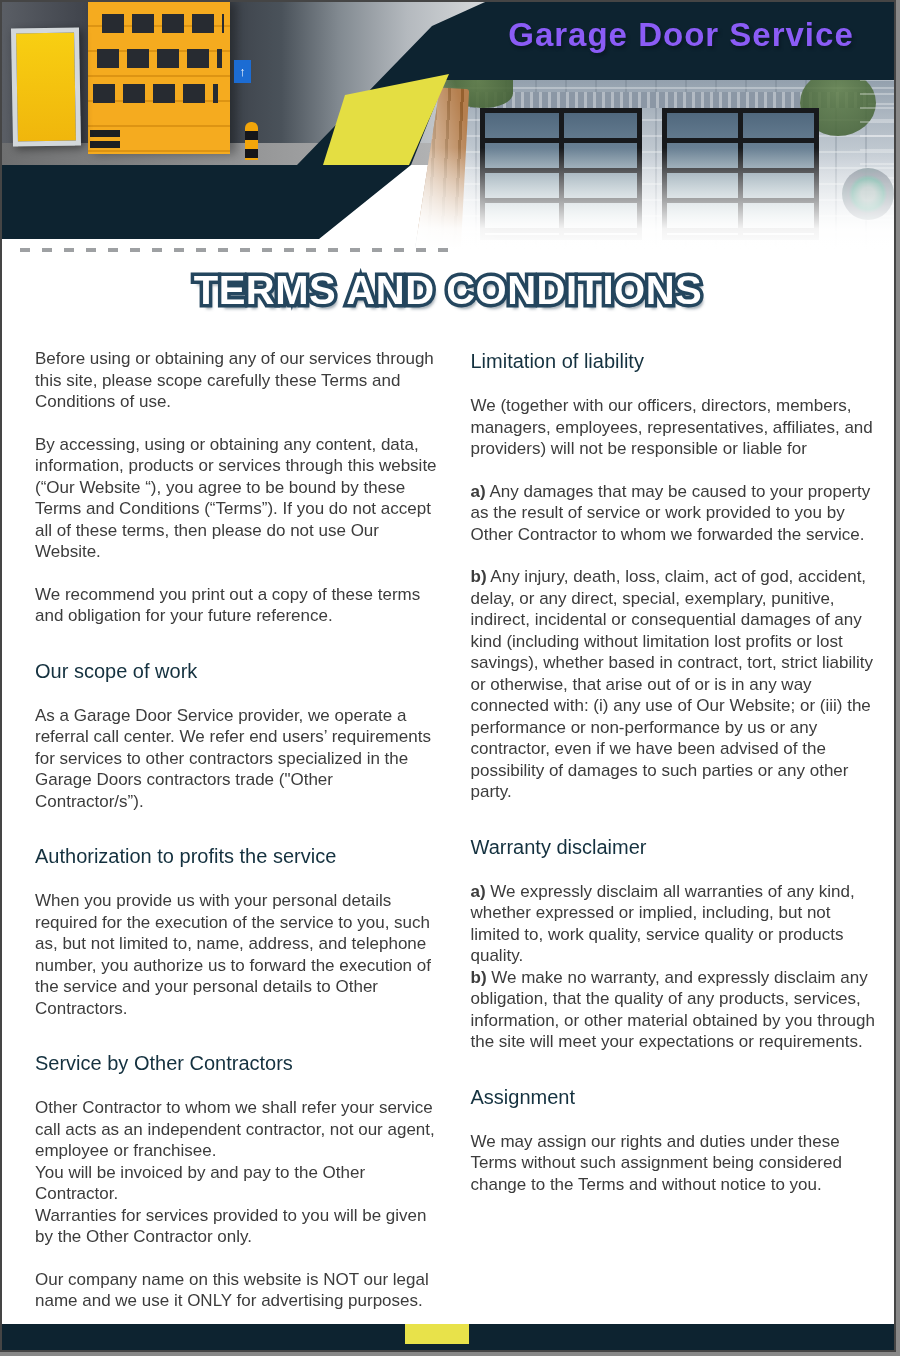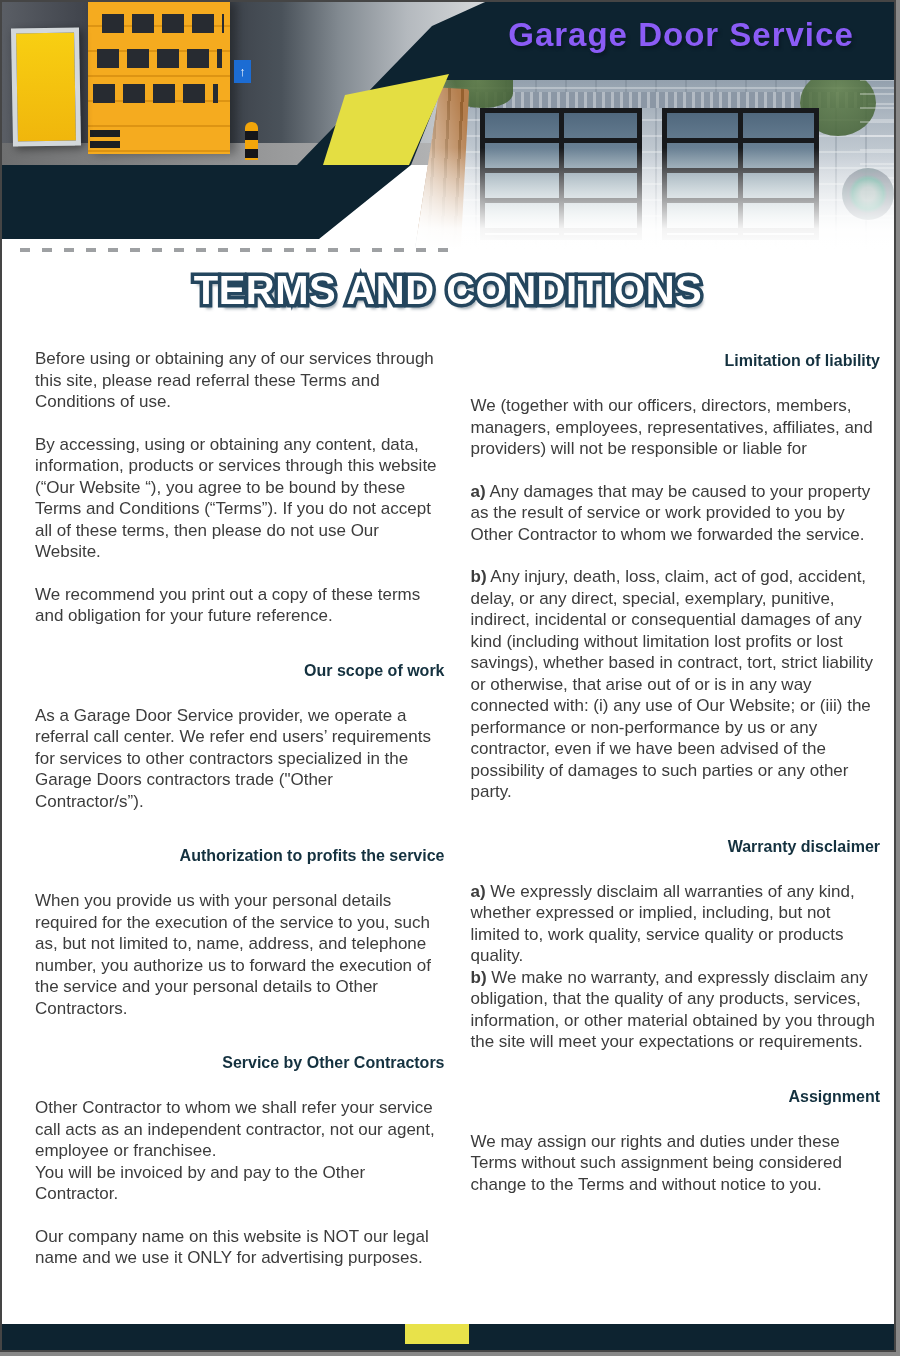--- a/index.html
+++ b/index.html
@@ -178,7 +178,7 @@
 
   <div class="content">
     <div class="col">
-        <p>Before using or obtaining any of our services through this site, please read referral these Terms and Conditions of use.</p>
+        <p>Before using or obtaining any of our services through this site, please scope carefully these Terms and Conditions of use.</p>
         <p>By accessing, using or obtaining any content, data, information, products or services through this website (“Our Website “), you agree to be bound by these Terms and Conditions (“Terms”). If you do not accept all of these terms, then please do not use Our Website.</p>
         <p>We recommend you print out a copy of these terms and obligation for your future reference.</p>
         <h2>Our scope of work</h2>

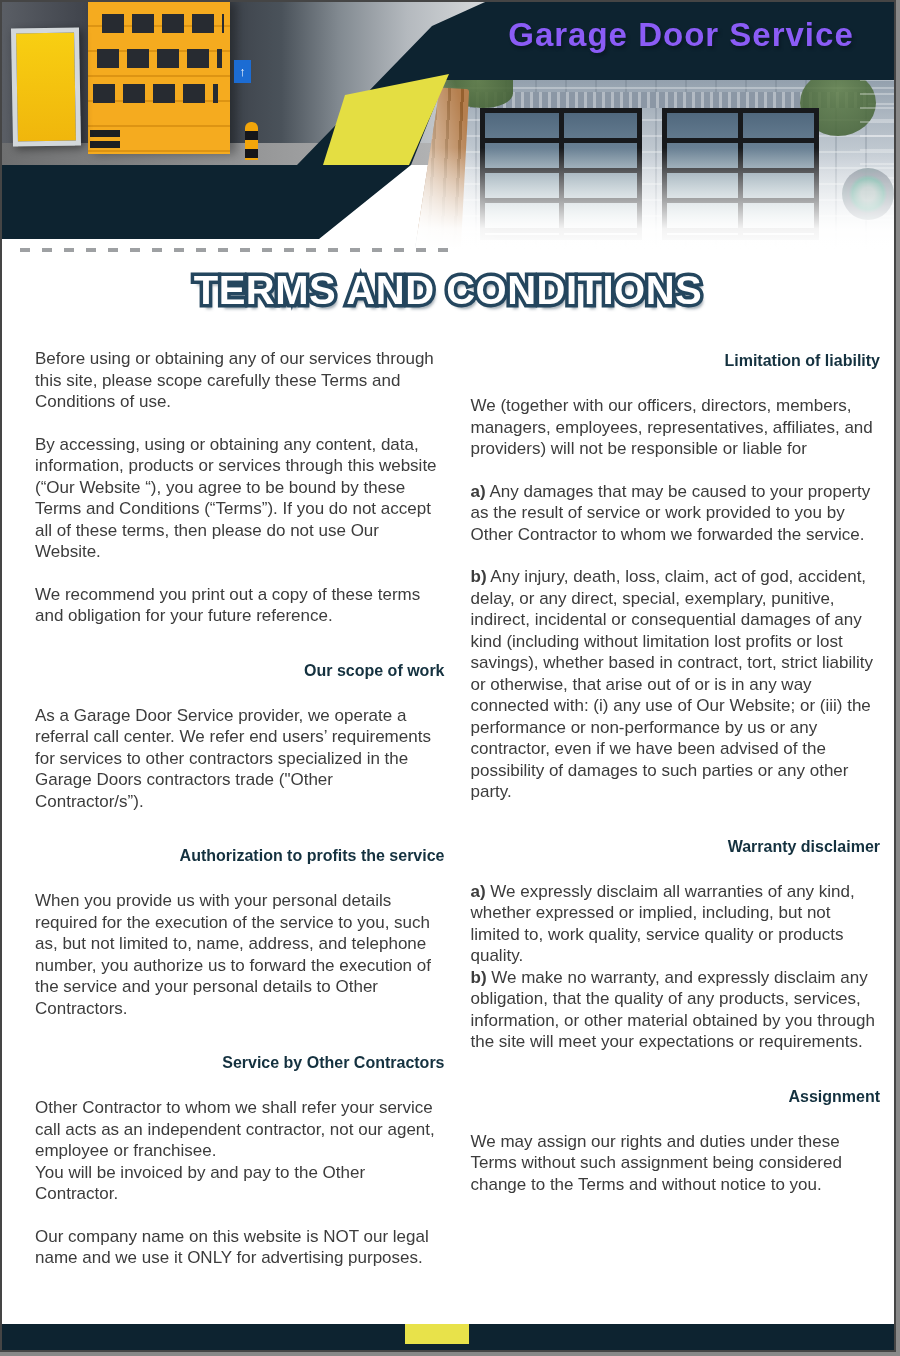--- a/index.html
+++ b/index.html
@@ -110,7 +110,7 @@
     color:var(--body);font-size:17px;line-height:21.5px;}
   .col{flex:1;min-width:0;}
   .col > :first-child{margin-top:0;}
-  .col h2{font-size:16px;line-height:26px;margin:31px 0 21px;color:var(--heading);font-weight:bold;text-align:right;}
+  .col h2{font-size:20px;line-height:26px;margin:31px 0 21px;color:var(--heading);font-weight:normal;}
   .col p{margin:21px 0 0;}
   .col p.tight{margin-top:0;}
   .col p b{color:var(--body);}

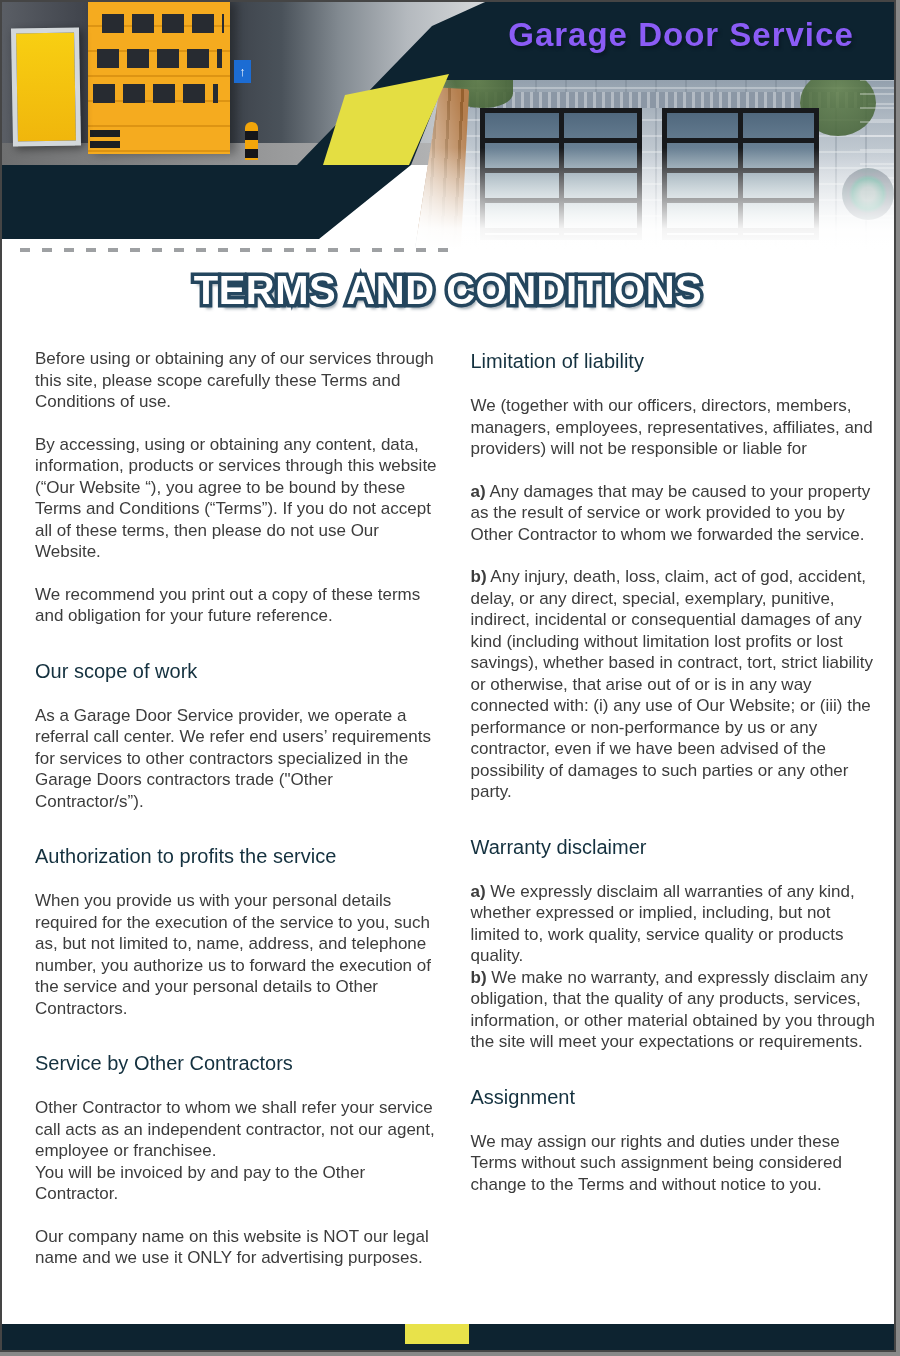--- a/index.html
+++ b/index.html
@@ -188,6 +188,7 @@
         <h2>Service by Other Contractors</h2>
         <p>Other Contractor to whom we shall refer your service call acts as an independent contractor, not our agent, employee or franchisee.</p>
         <p class="tight">You will be invoiced by and pay to the Other Contractor.</p>
+        <p class="tight">Warranties for services provided to you will be given by the Other Contractor only.</p>
         <p>Our company name on this website is NOT our legal name and we use it ONLY for advertising purposes.</p>
       </div>
     <div class="col">

